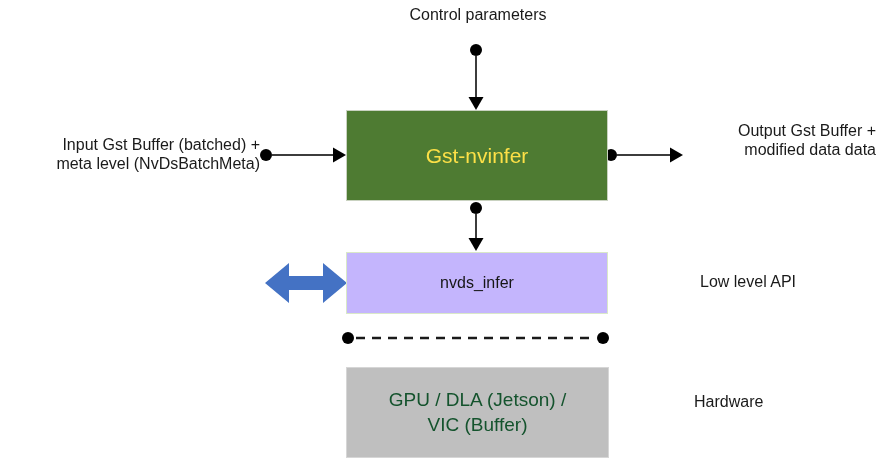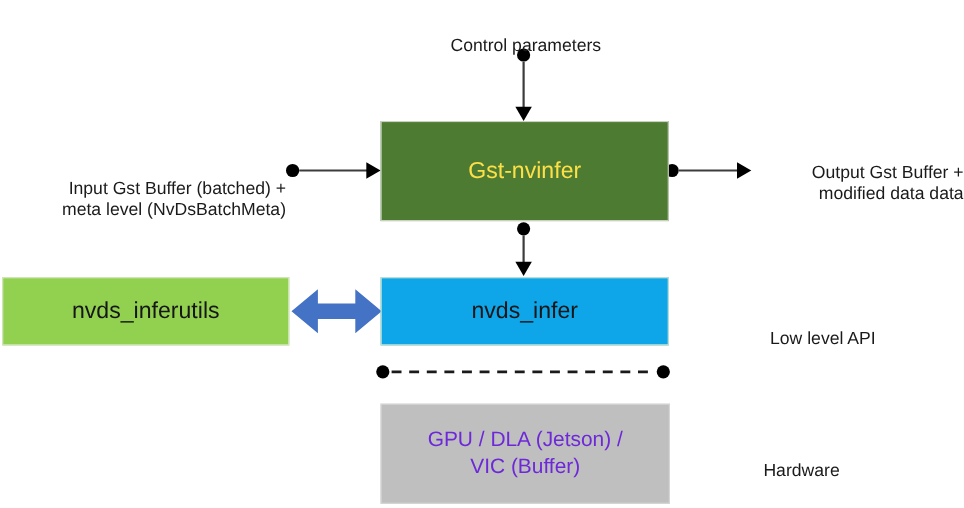--- a/index.html
+++ b/index.html
@@ -61,7 +61,6 @@
     font-size: 16px;
     line-height: 1.15;
     white-space: nowrap;
-    margin-top: 27px;
   }
   .lbl-control {
     left: 378px; top: 6px; width: 200px;

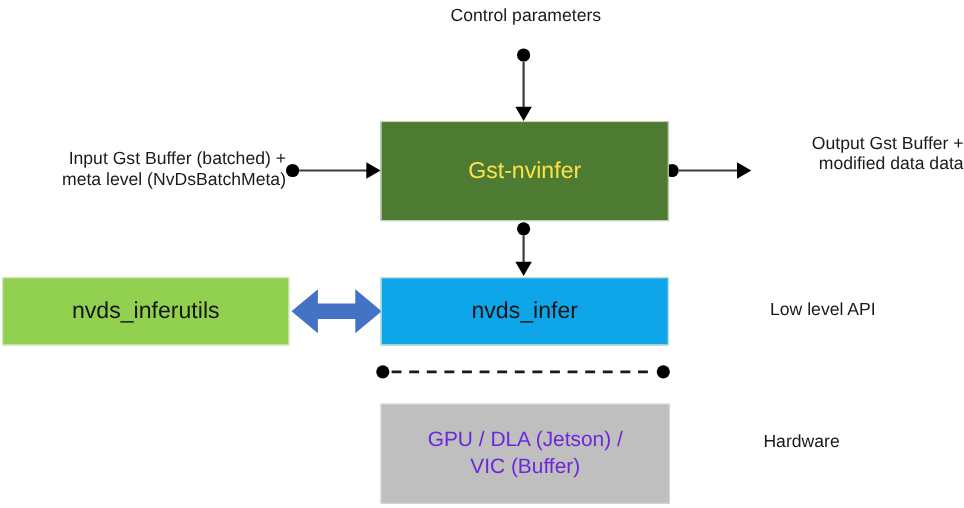--- a/index.html
+++ b/index.html
@@ -125,9 +125,6 @@
     <span>Gst-nvinfer</span>
   </div>
 
-  <div class="box box-utils">
-    <span>nvds_inferutils</span>
-  </div>
 
   <div class="box box-infer">
     <span>nvds_infer</span>

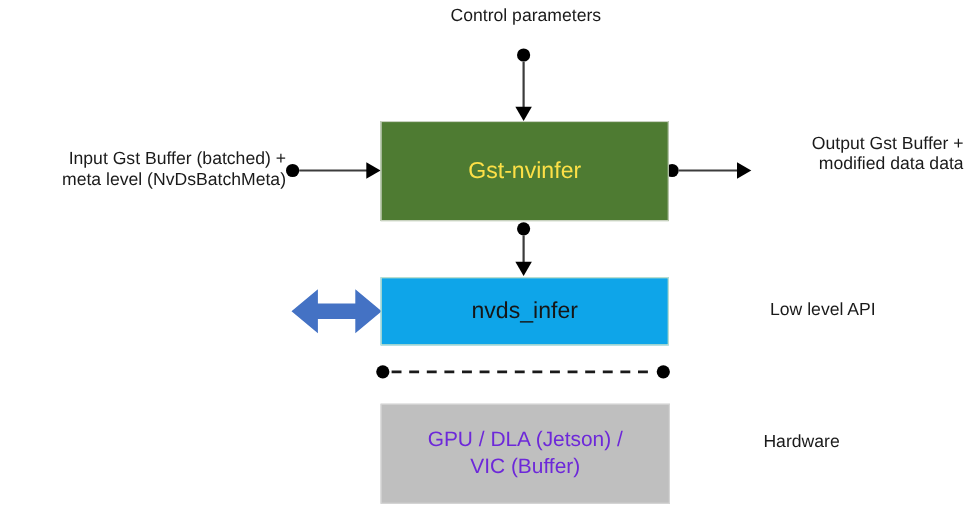--- a/index.html
+++ b/index.html
@@ -42,10 +42,10 @@
   }
   .box-infer {
     left: 346px; top: 252px; width: 262px; height: 62px;
-    background: #0ea5e9;
+    background: #c4b5fd;
     border: 1px solid #d9e8c8;
     color: #161616;
-    font-size: 21px;
+    font-size: 16px;
   }
   .box-hw {
     left: 346px; top: 367px; width: 263px; height: 91px;

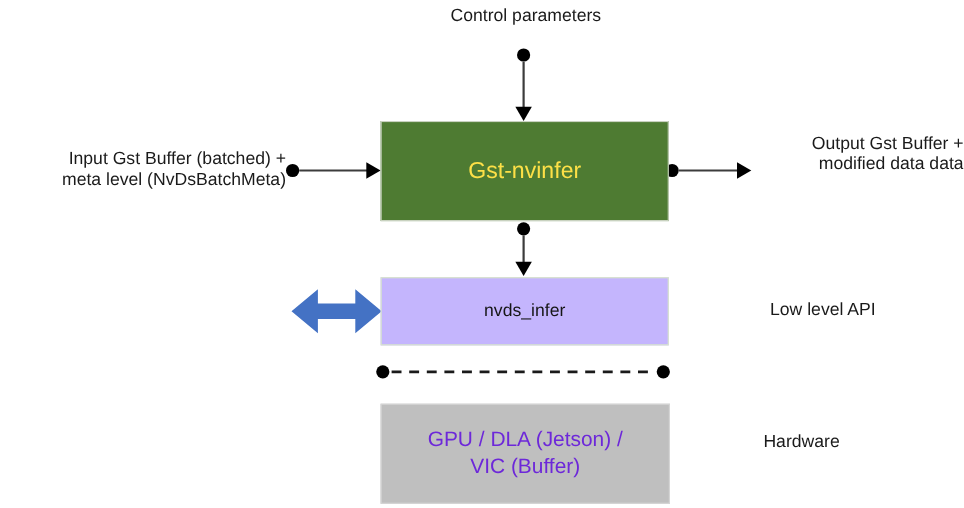--- a/index.html
+++ b/index.html
@@ -51,7 +51,7 @@
     left: 346px; top: 367px; width: 263px; height: 91px;
     background: #bfbfbf;
     border: 1px solid #d6d6d6;
-    color: #6d28d9;
+    color: #14532d;
     font-size: 19px;
     line-height: 1.3;
     flex-direction: column;

